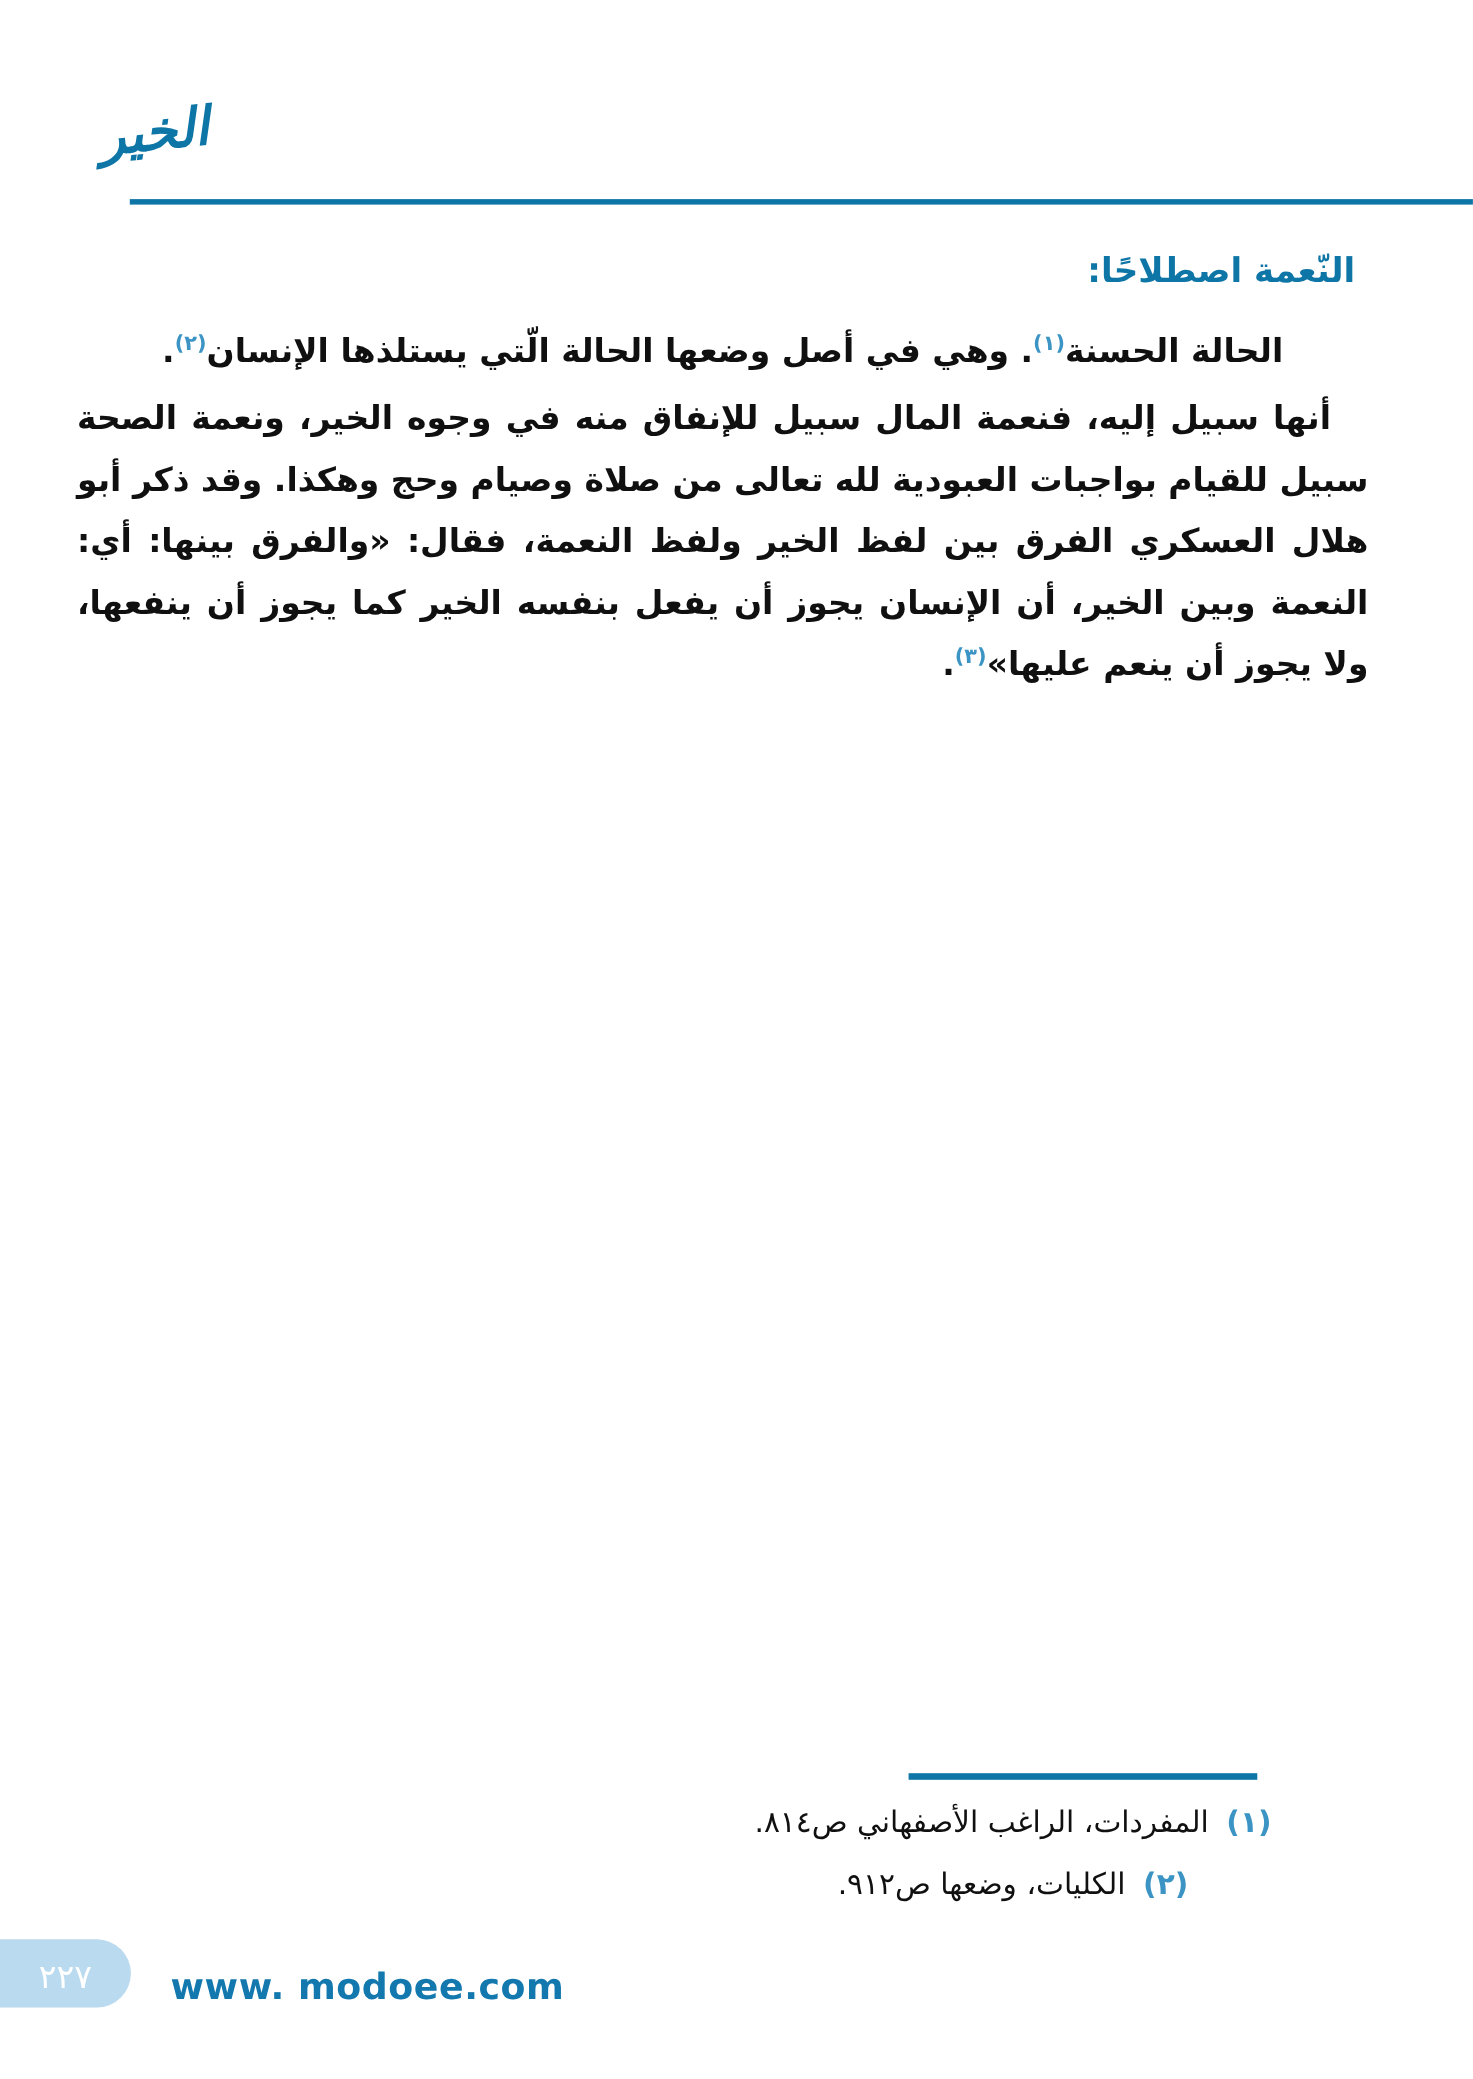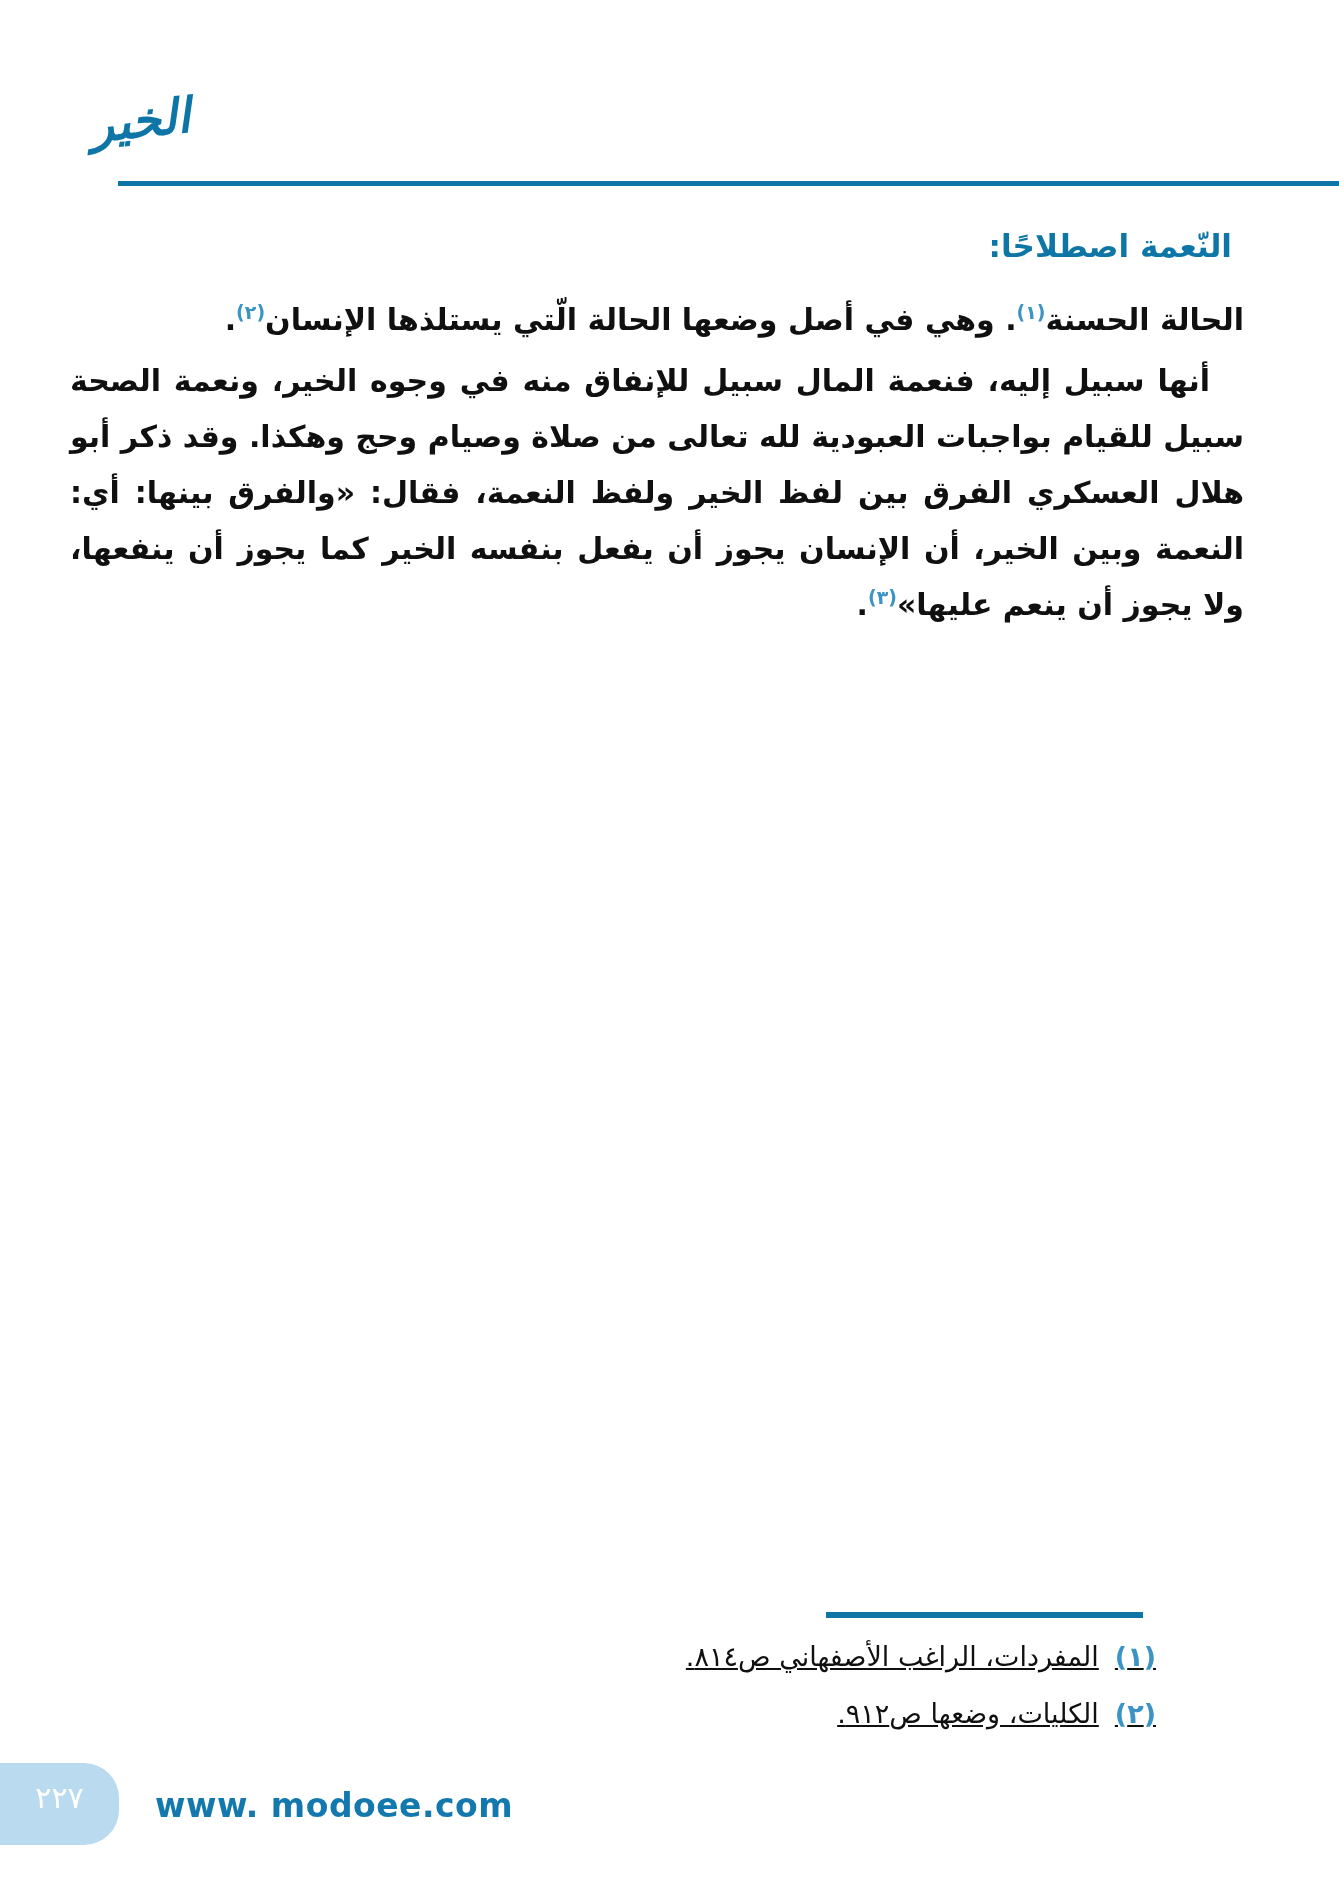--- a/index.html
+++ b/index.html
@@ -48,6 +48,7 @@
     font-size:30px;font-weight:bold;
     line-height:62px;
     color:var(--ink);
+    text-align:center;
   }
   .body-par{
     margin:2px 0 0 0;

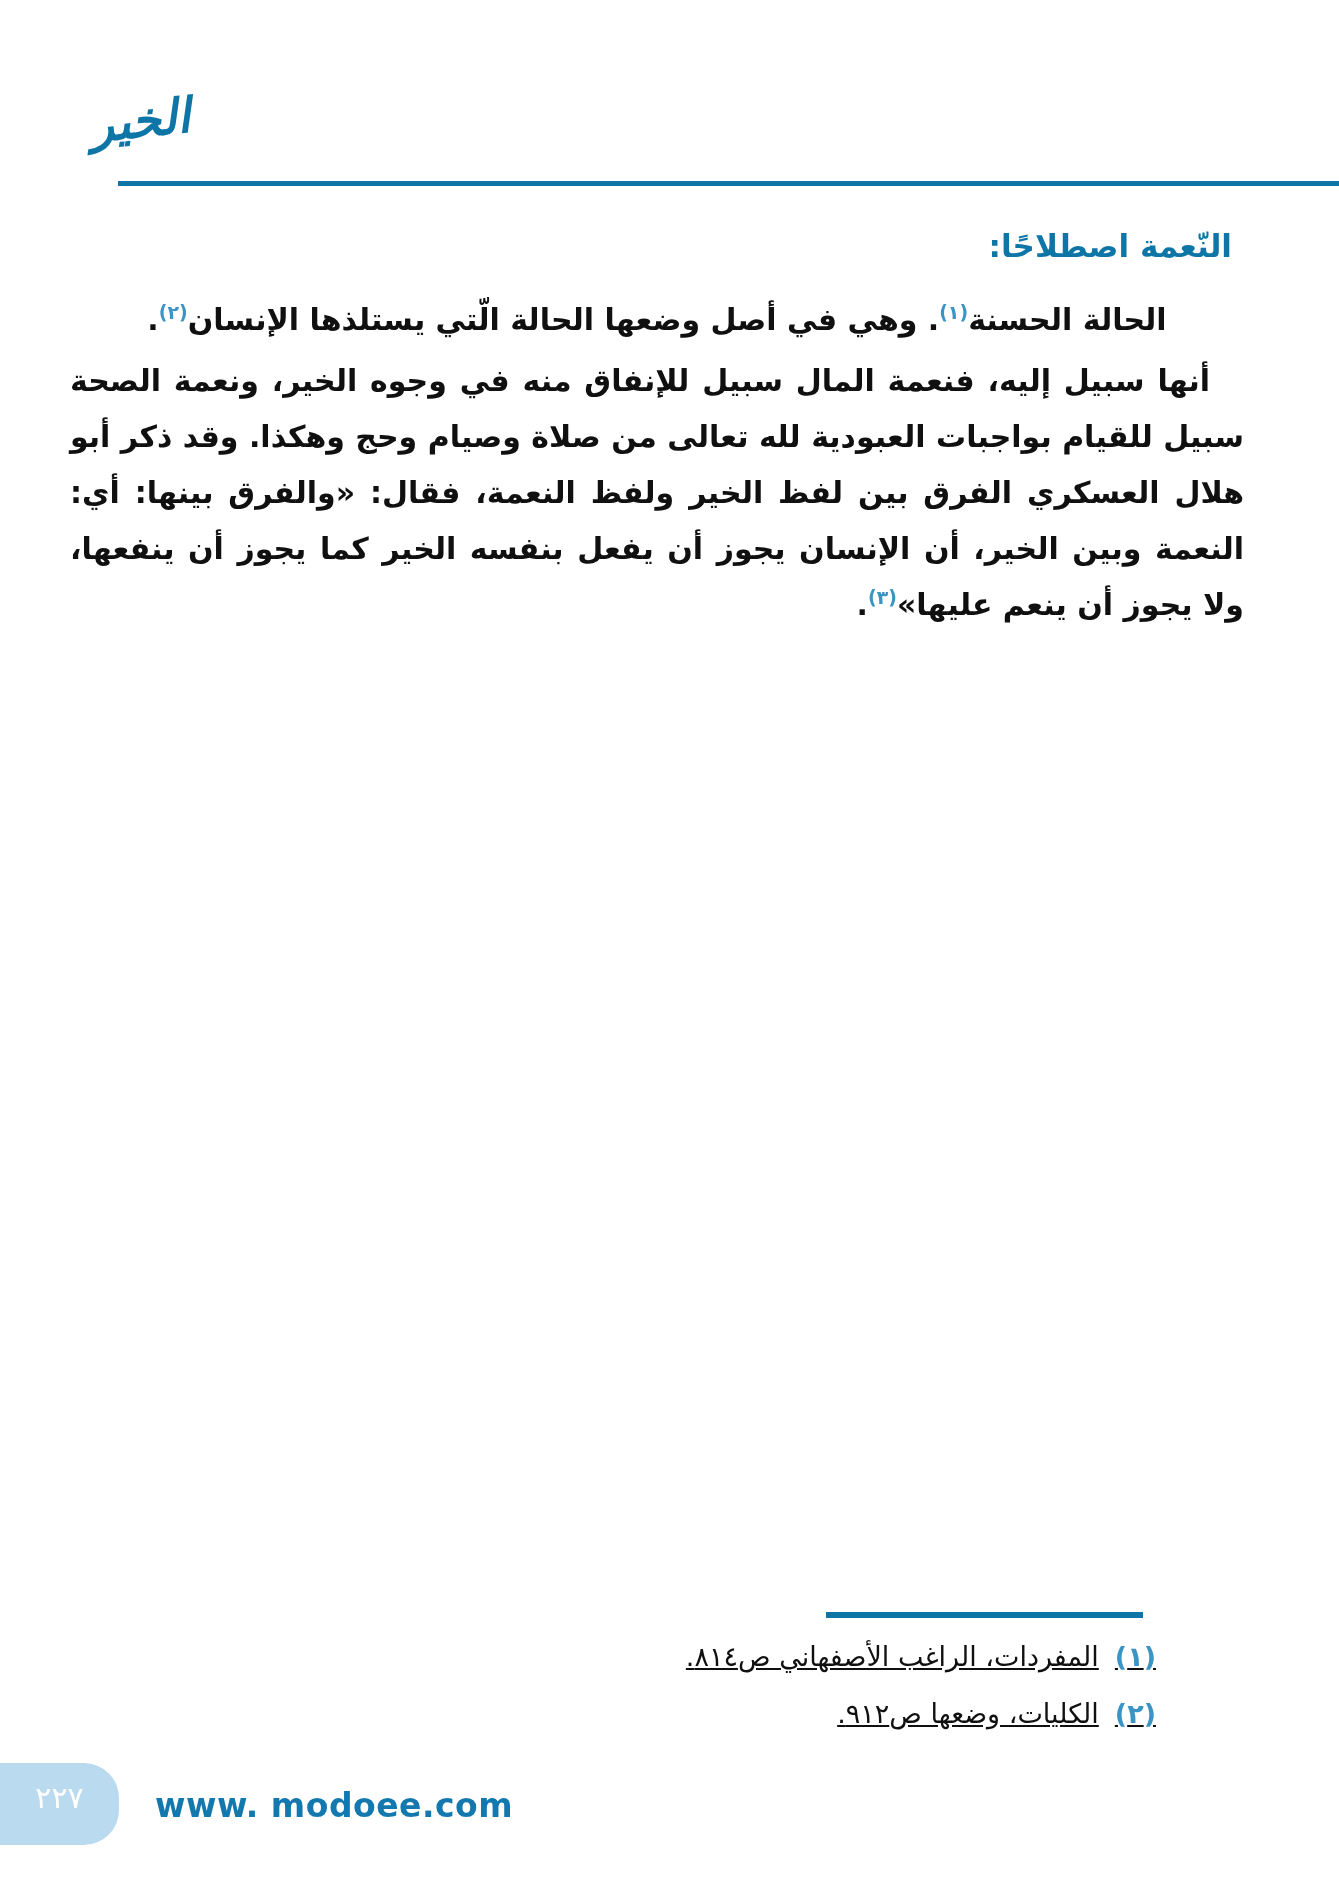--- a/index.html
+++ b/index.html
@@ -72,10 +72,9 @@
   }
   .footnotes{
     position:absolute;right:183px;top:1628px;
-    direction:rtl;text-align:right;
+    direction:rtl;text-align:center;
     font-size:27px;line-height:57px;
     color:var(--ink);
-    text-decoration:underline;
   }
   .fn-row{white-space:nowrap;}
   .fn-marker{

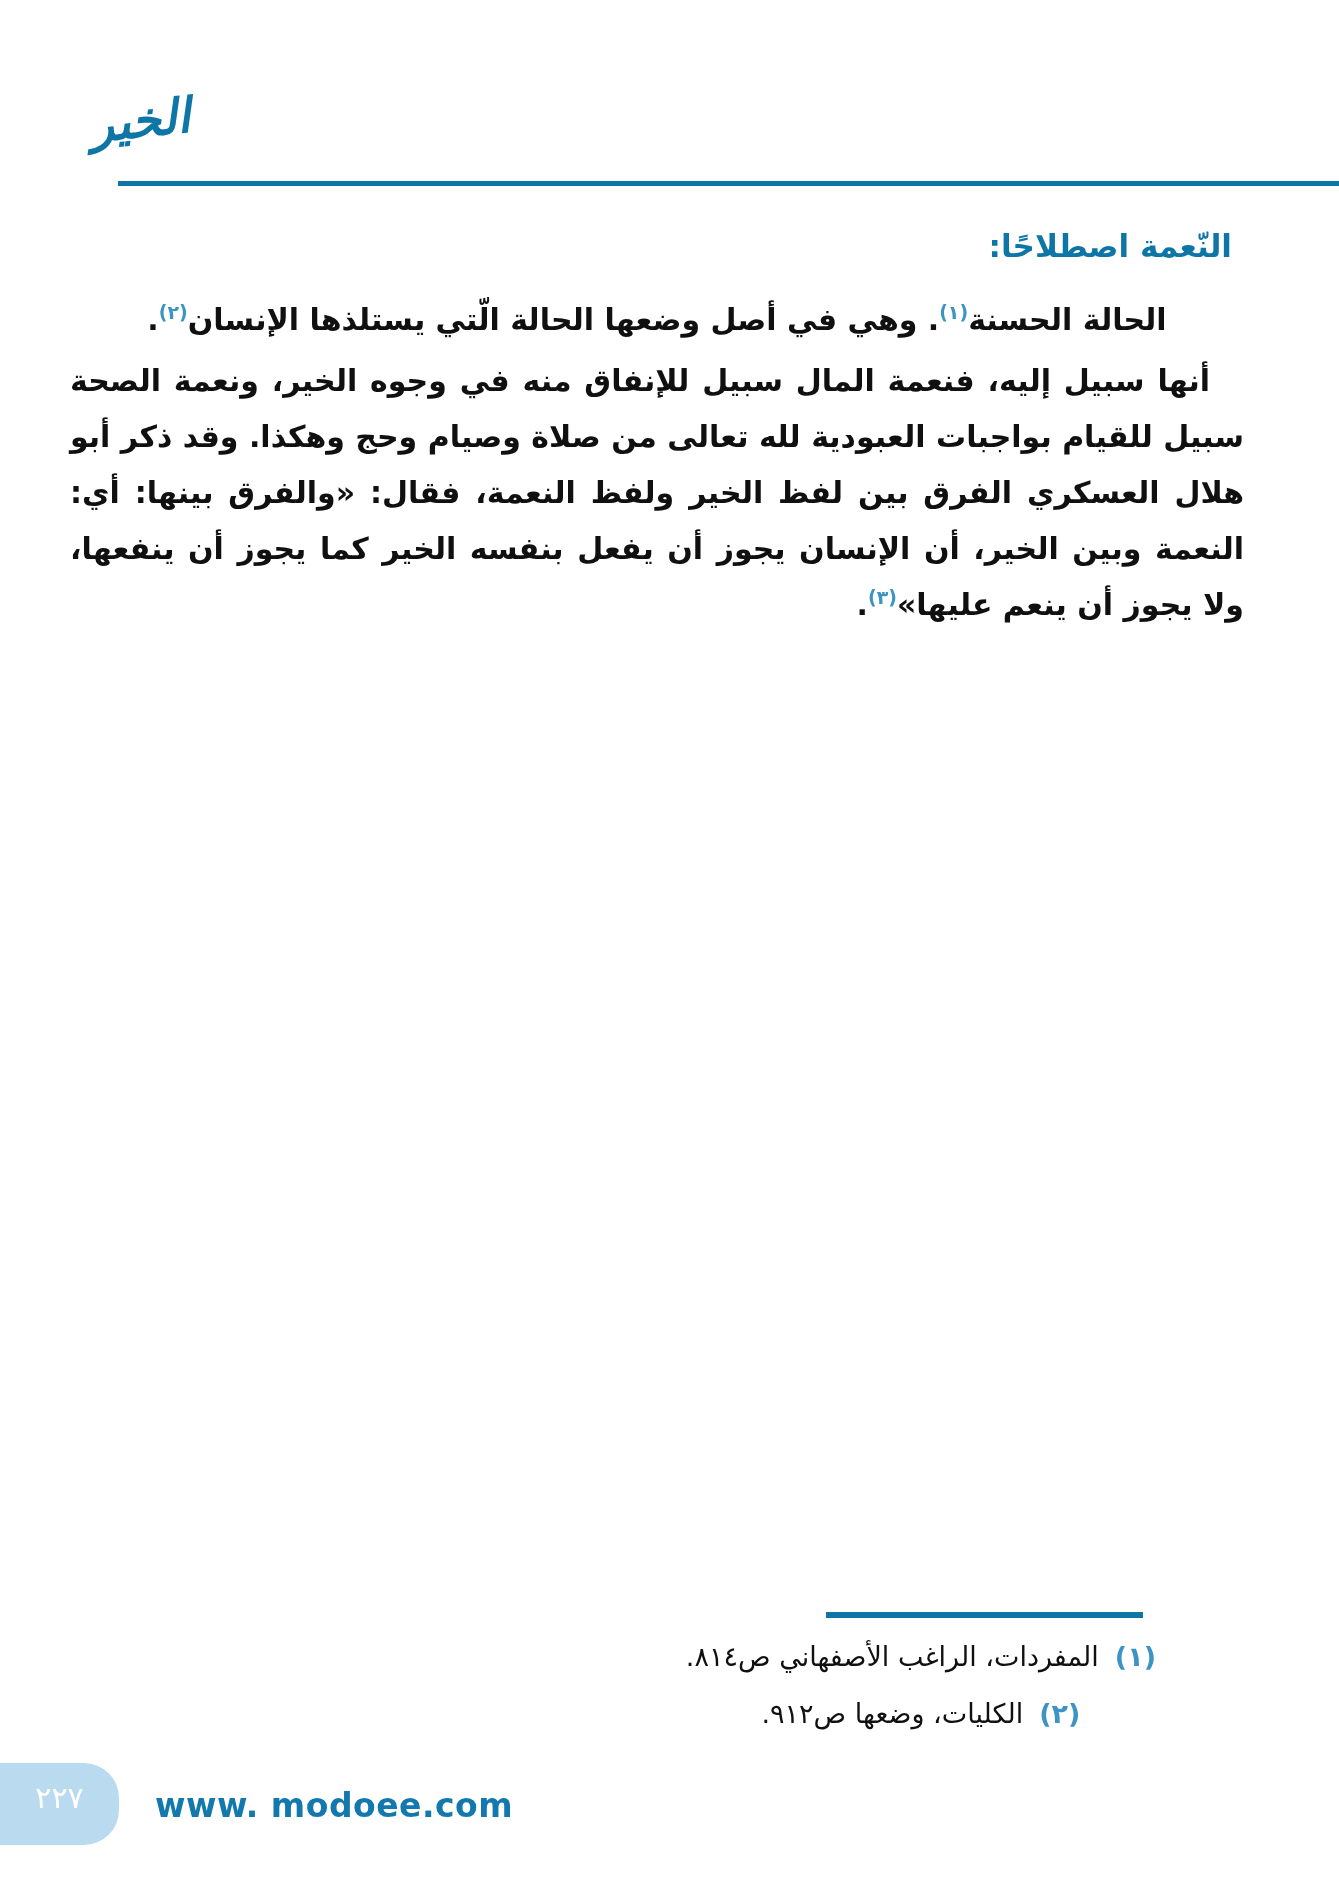--- a/index.html
+++ b/index.html
@@ -84,7 +84,7 @@
   }
   
   .page-pill{
-    position:absolute;left:0;top:1763px;width:119px;height:82px;
+    position:absolute;left:0;top:1763px;width:119px;height:62px;
     background:var(--pill-bg);
     border-radius:0 35px 35px 0;
     color:#ffffff;

